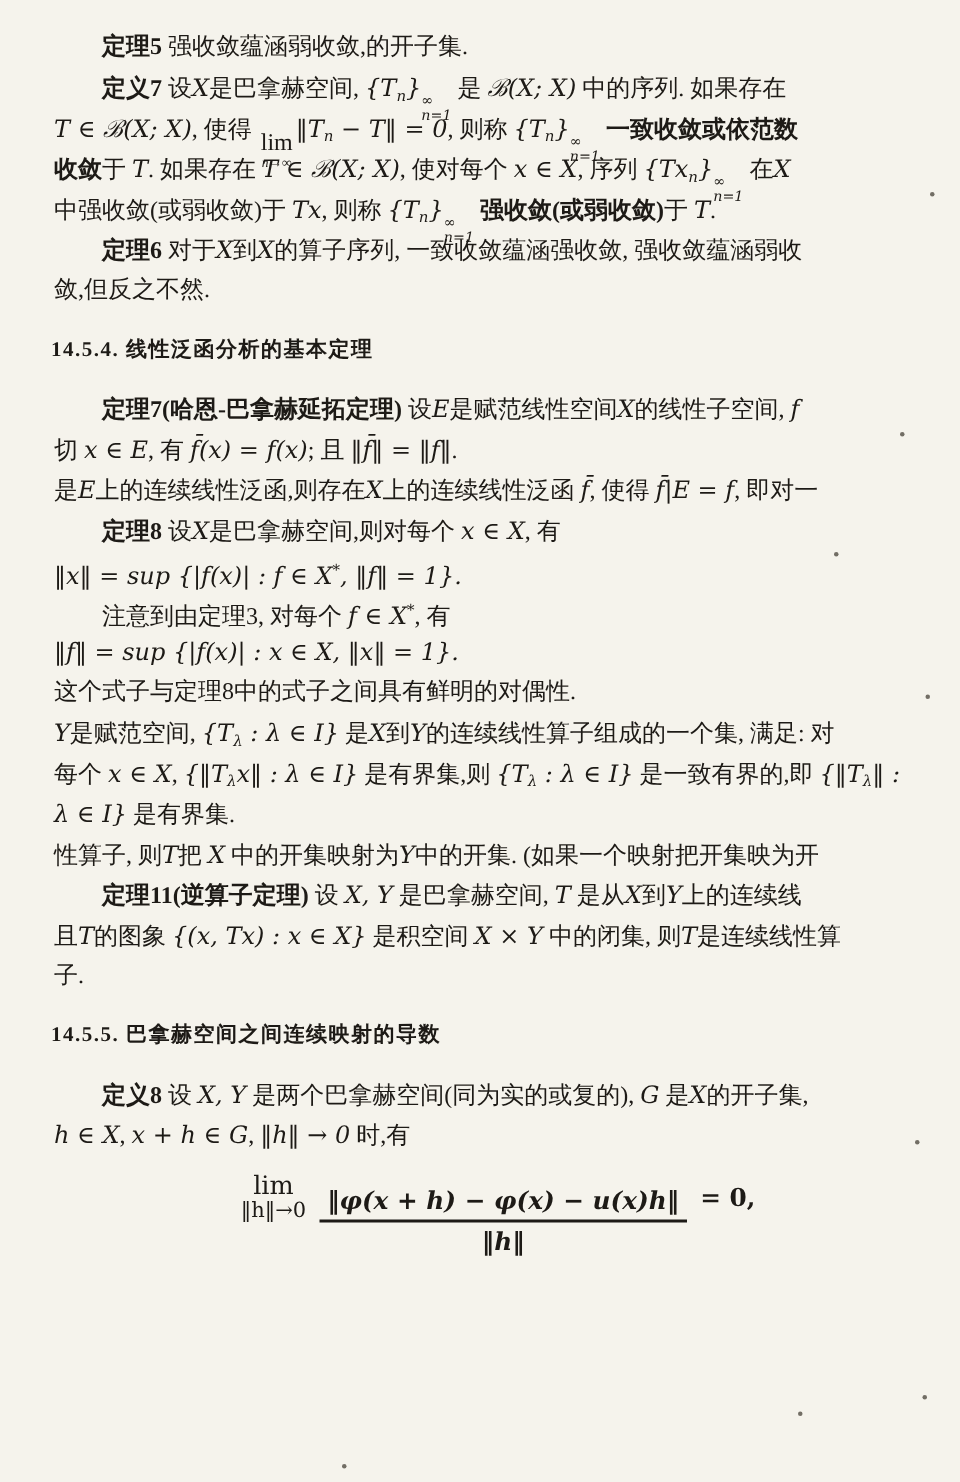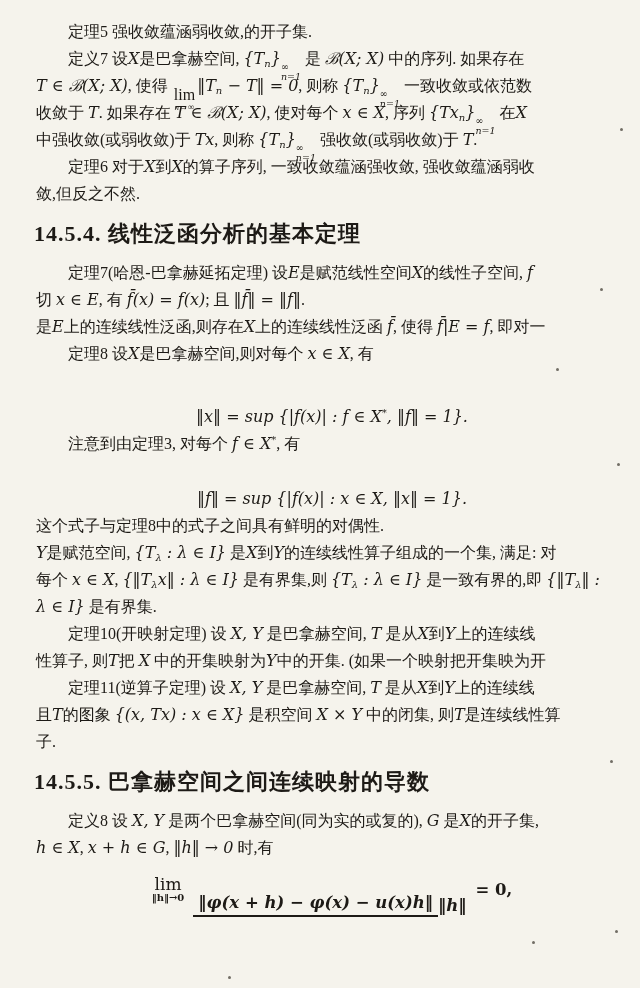--- a/index.html
+++ b/index.html
@@ -31,7 +31,7 @@
     line-height:26px;
     white-space:nowrap;
   }
-  .sb{font-weight:400;}
+  .sb{font-weight:700;}
   .sm{font-style:italic;font-family:"DejaVu Serif","Liberation Serif",serif;}
   .ssub{font-size:10px;vertical-align:-3px;letter-spacing:0;}
   .ssup{font-size:10px;vertical-align:6px;letter-spacing:0;}

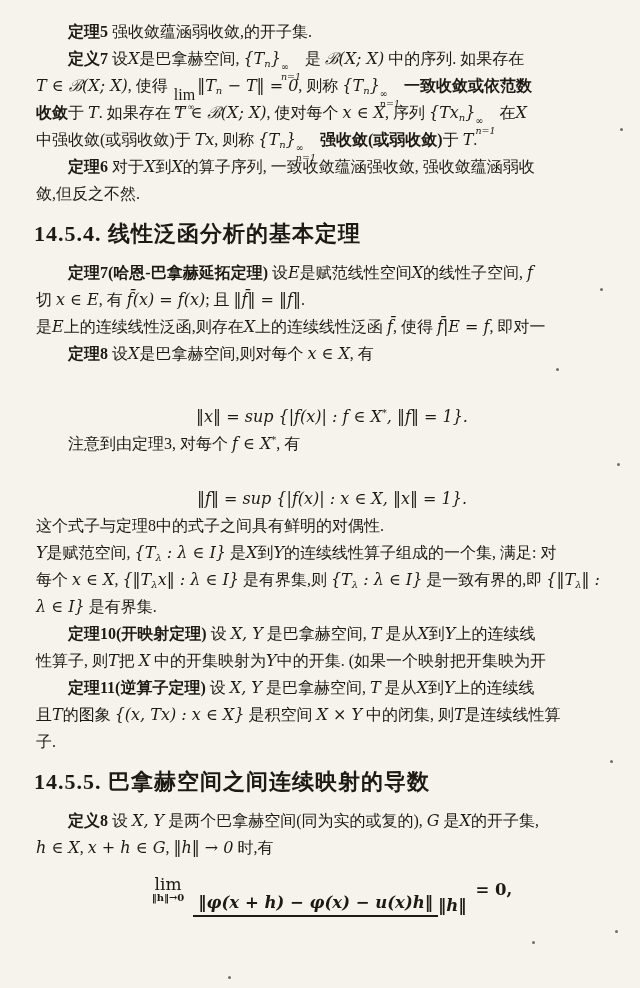--- a/index.html
+++ b/index.html
@@ -24,7 +24,7 @@
   .indent{padding-left:32px;}
   .center{text-align:center;margin-top:32px;}
   .heading{
-    font-size:22px;
+    font-size:14px;
     font-weight:600;
     letter-spacing:1px;
     margin:14px 0 12px -2px;

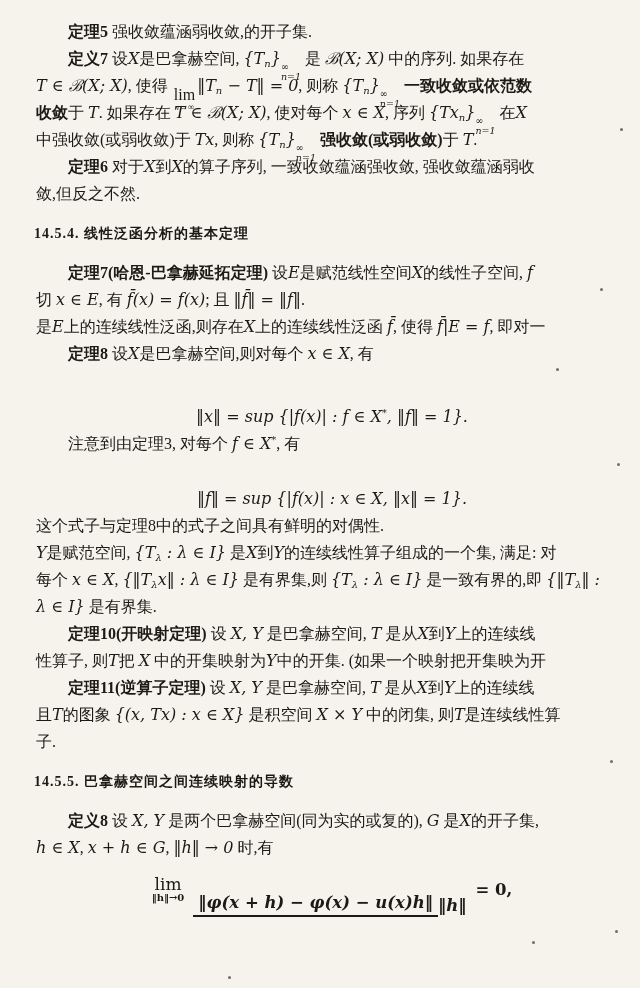--- a/index.html
+++ b/index.html
@@ -22,7 +22,7 @@
     overflow:visible;
   }
   .indent{padding-left:32px;}
-  .center{text-align:center;margin-top:32px;}
+  .center{text-align:left;}
   .heading{
     font-size:14px;
     font-weight:600;

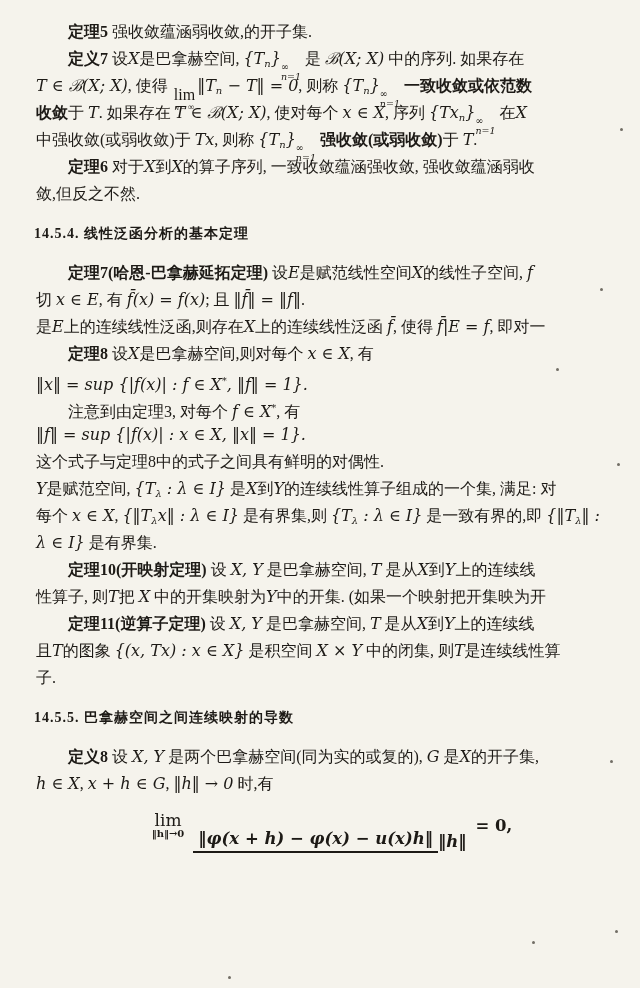--- a/index.html
+++ b/index.html
@@ -100,7 +100,6 @@
       <div class="line"><span class="sm">Y</span><span>是赋范空间, </span><span class="sm">{T</span><span class="sm ssub">λ</span><span class="sm"> : λ ∈ I}</span><span> 是</span><span class="sm">X</span><span>到</span><span class="sm">Y</span><span>的连续线性算子组成的一个集, 满足: 对</span></div>
       <div class="line"><span>每个 </span><span class="sm">x ∈ X</span><span>, </span><span class="sm">{‖T</span><span class="sm ssub">λ</span><span class="sm">x‖ : λ ∈ I}</span><span> 是有界集,则 </span><span class="sm">{T</span><span class="sm ssub">λ</span><span class="sm"> : λ ∈ I}</span><span> 是一致有界的,即 </span><span class="sm">{‖T</span><span class="sm ssub">λ</span><span class="sm">‖ :</span></div>
       <div class="line"><span class="sm">λ ∈ I}</span><span> 是有界集.</span></div>
-      <div class="line indent"><span class="sb">定理10(开映射定理)</span><span>  设 </span><span class="sm">X, Y</span><span> 是巴拿赫空间, </span><span class="sm">T</span><span> 是从</span><span class="sm">X</span><span>到</span><span class="sm">Y</span><span>上的连续线</span></div>
       <div class="line"><span>性算子, 则</span><span class="sm">T</span><span>把 </span><span class="sm">X</span><span> 中的开集映射为</span><span class="sm">Y</span><span>中的开集. (如果一个映射把开集映为开</span></div>
       <div class="line indent"><span class="sb">定理11(逆算子定理)</span><span>  设 </span><span class="sm">X, Y</span><span> 是巴拿赫空间, </span><span class="sm">T</span><span> 是从</span><span class="sm">X</span><span>到</span><span class="sm">Y</span><span>上的连续线</span></div>
       <div class="line"><span>且</span><span class="sm">T</span><span>的图象 </span><span class="sm">{(x, Tx) : x ∈ X}</span><span> 是积空间 </span><span class="sm">X × Y</span><span> 中的闭集, 则</span><span class="sm">T</span><span>是连续线性算</span></div>

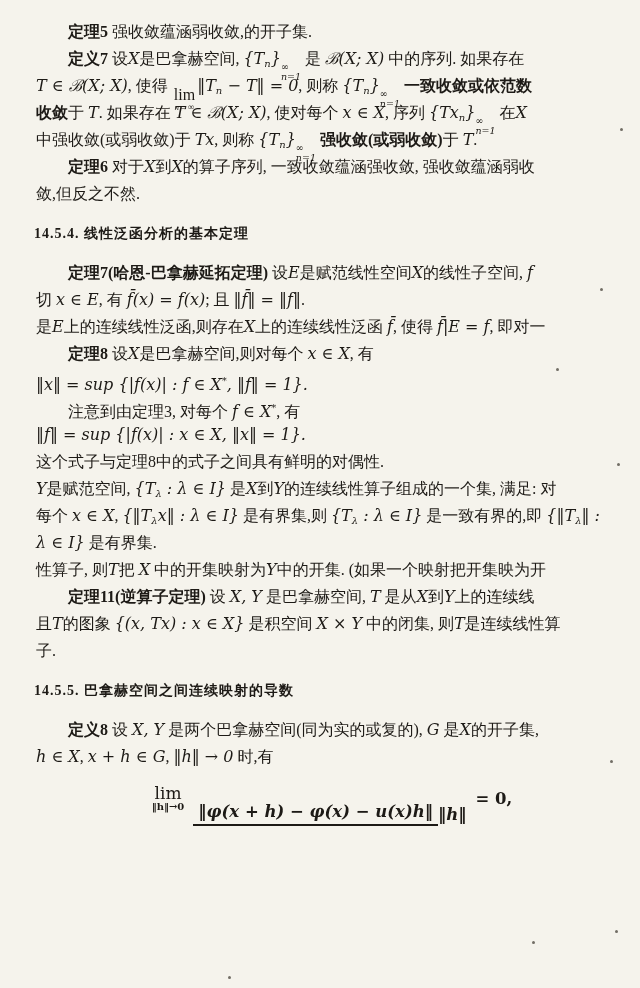--- a/index.html
+++ b/index.html
@@ -54,7 +54,7 @@
   }
   .dlim{display:inline-flex;flex-direction:column;align-items:center;line-height:1;}
   .limm2{font-size:17px;}
-  .limu2{font-size:10px;font-weight:700;}
+  .limu2{font-size:14px;font-weight:400;}
   .frac{display:inline-flex;font-style:italic;margin-top:32px;}
   .fnum{padding:0 5px 3px;border-bottom:2px solid #1d1a16;font-weight:600;}
   .fden{padding-top:3px;font-weight:600;}

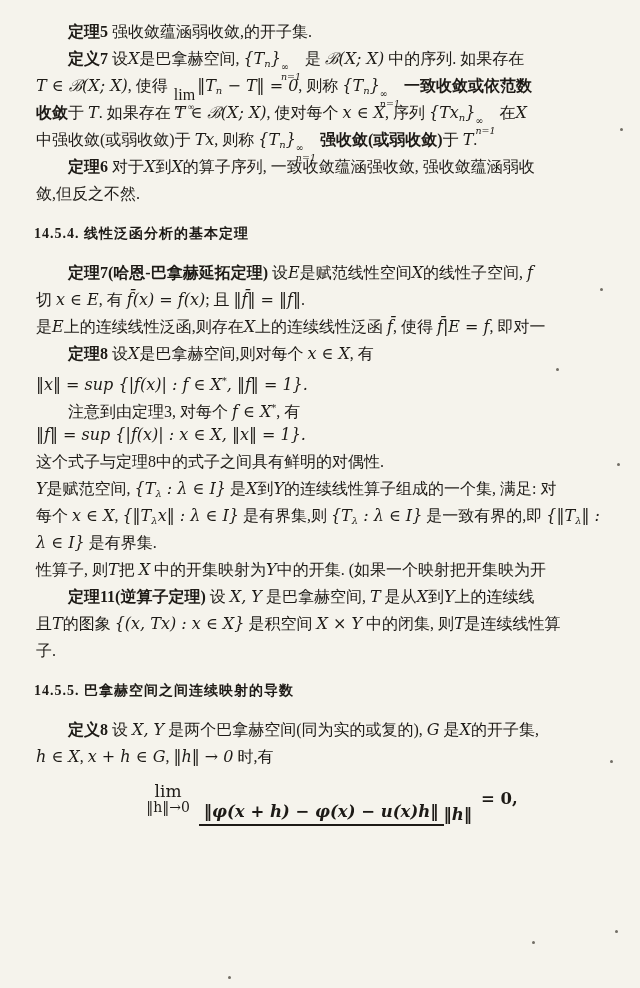--- a/index.html
+++ b/index.html
@@ -55,7 +55,7 @@
   .dlim{display:inline-flex;flex-direction:column;align-items:center;line-height:1;}
   .limm2{font-size:17px;}
   .limu2{font-size:14px;font-weight:400;}
-  .frac{display:inline-flex;font-style:italic;margin-top:32px;}
+  .frac{display:inline-flex;flex-direction:column;align-items:center;font-style:italic;margin-top:32px;}
   .fnum{padding:0 5px 3px;border-bottom:2px solid #1d1a16;font-weight:600;}
   .fden{padding-top:3px;font-weight:600;}
   .frhs{font-weight:600;}

